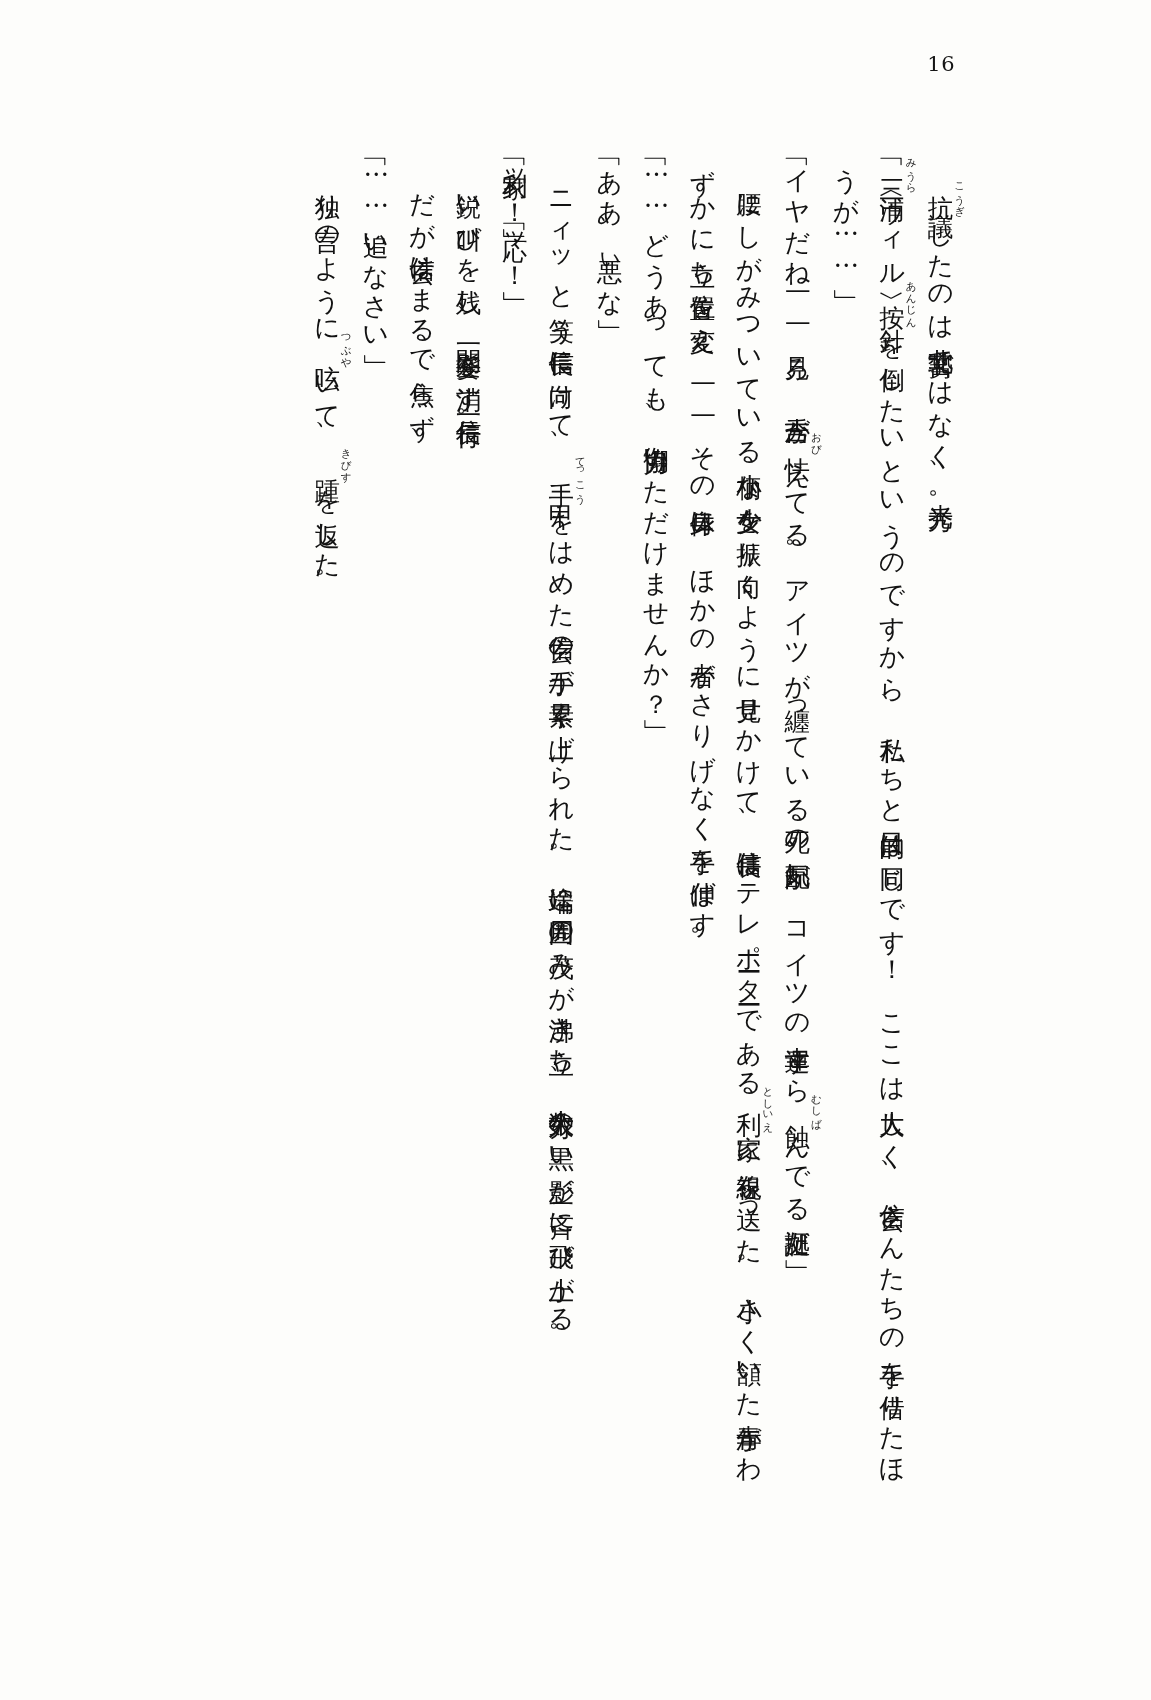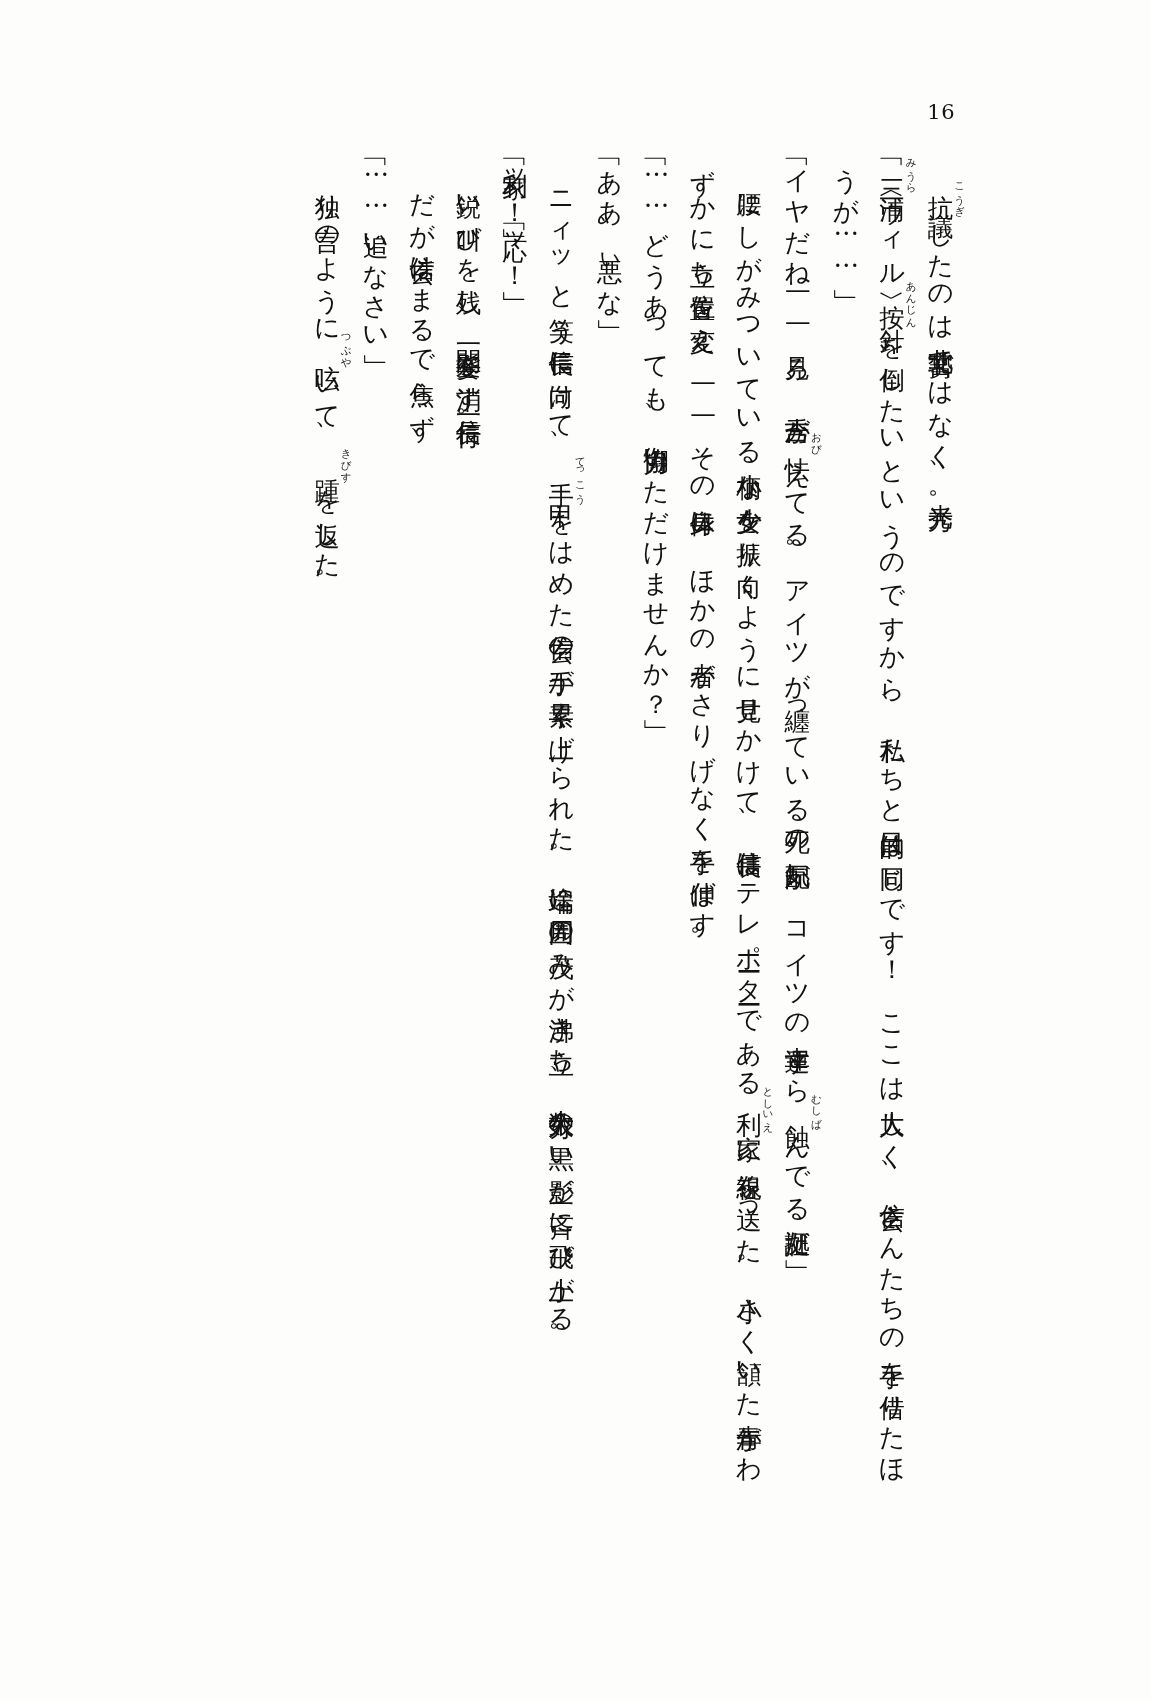--- a/index.html
+++ b/index.html
@@ -30,7 +30,6 @@
     font-family: "DejaVu Serif", "Liberation Serif", serif;
     color: #151515;
     letter-spacing: 0.5px;
-    margin-top: 48px;
   }
   
   .text-block {

